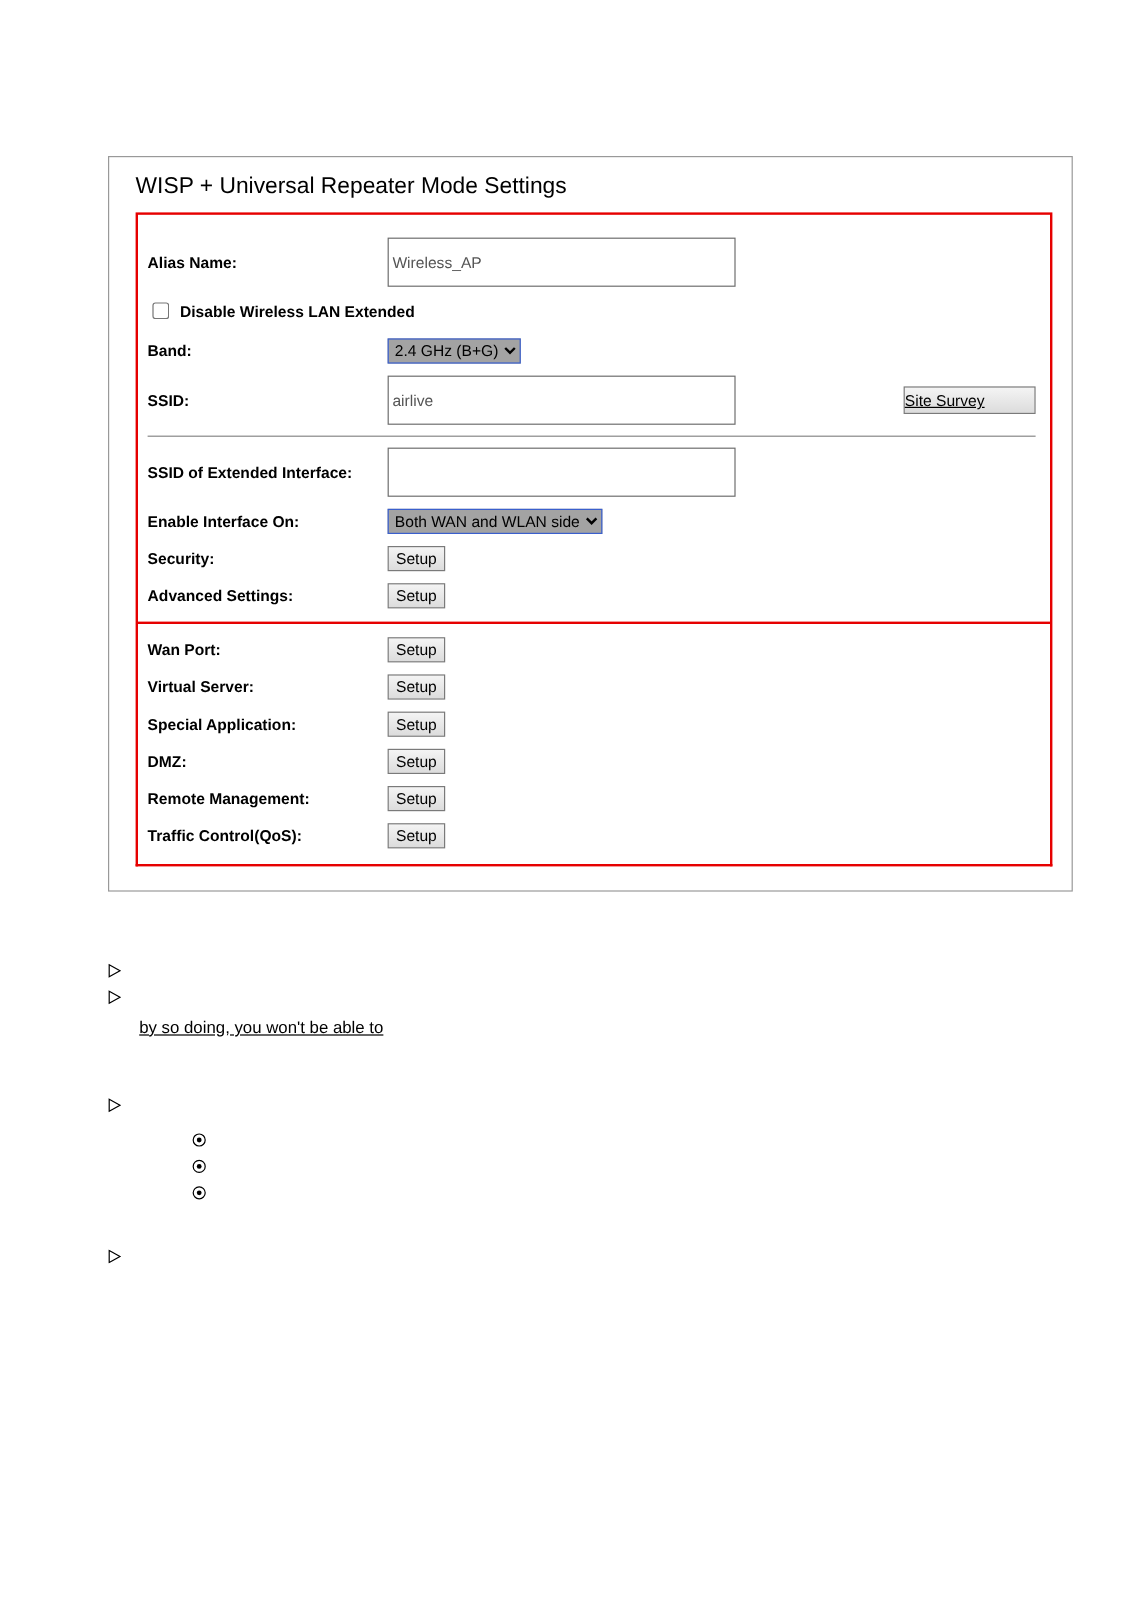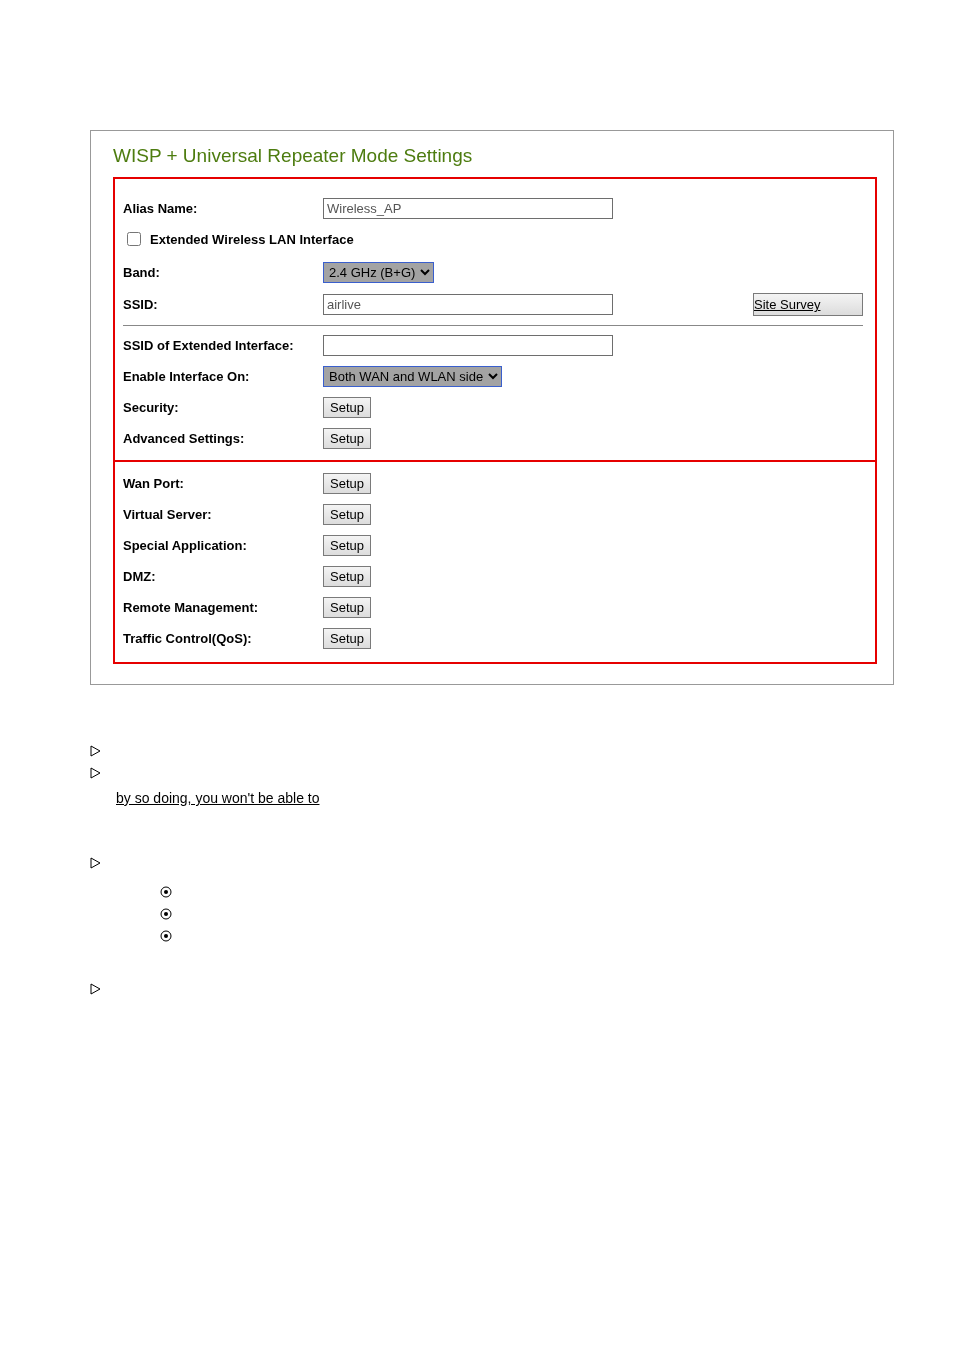--- a/index.html
+++ b/index.html
@@ -26,7 +26,7 @@
     font-family: Arial, Helvetica, sans-serif;
     font-size: 19px;
     font-weight: normal;
-    color: #4d7c0f;
+    color: #000000;
     margin: 0 0 10px 0;
   }
   .redbox1 {

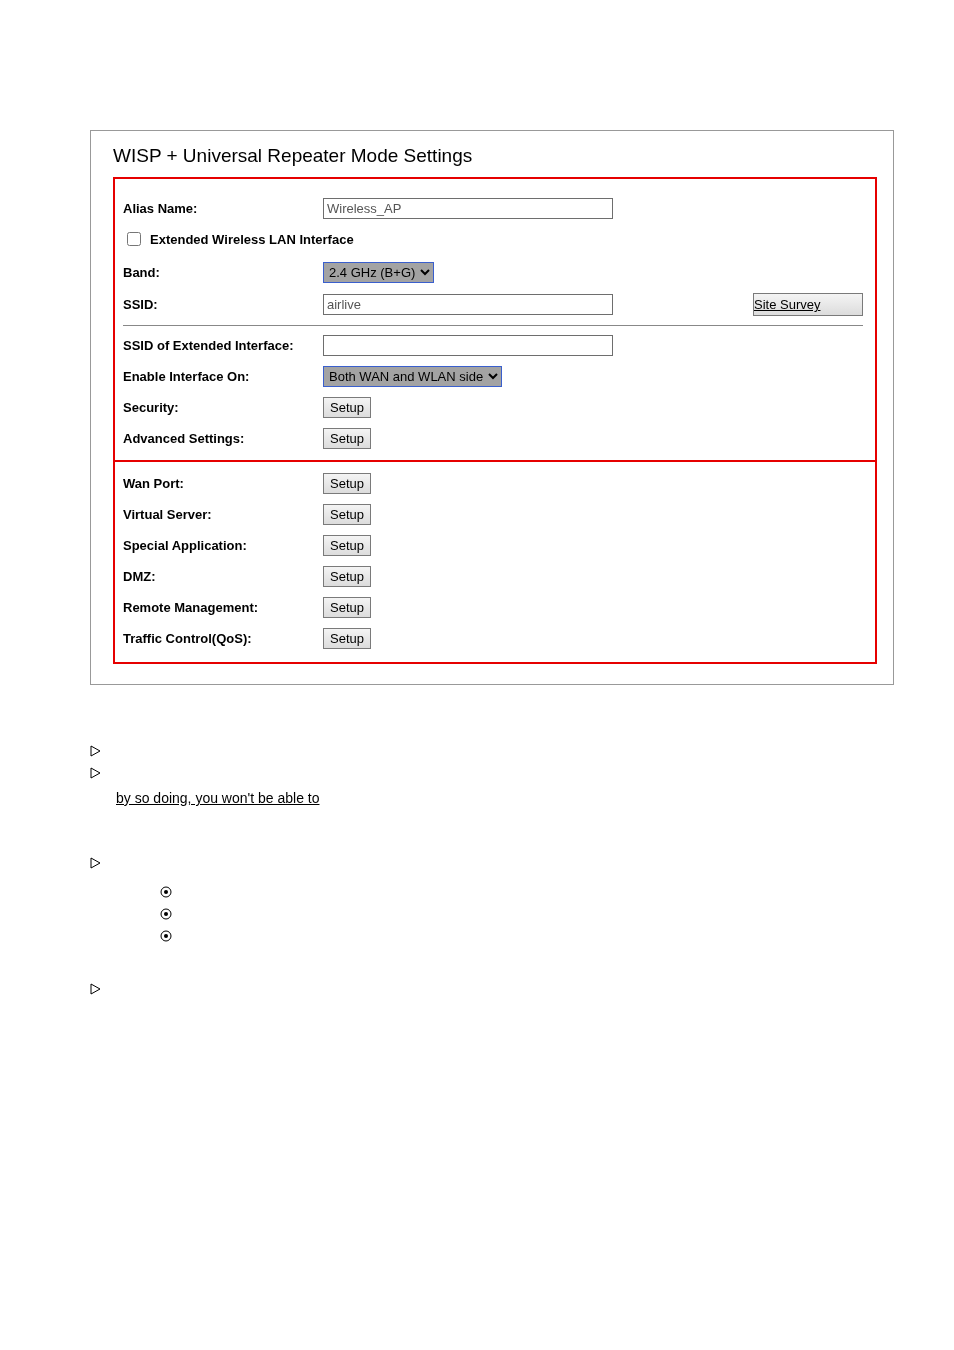--- a/index.html
+++ b/index.html
@@ -58,7 +58,7 @@
   input[type="text"].txt {
     border: 1px solid #6e6e6e;
     font-size: 13px;
-    padding: 2px 3px;
+    padding: 12px 3px;
     background: #fff;
     color: #555;
     box-sizing: border-box;

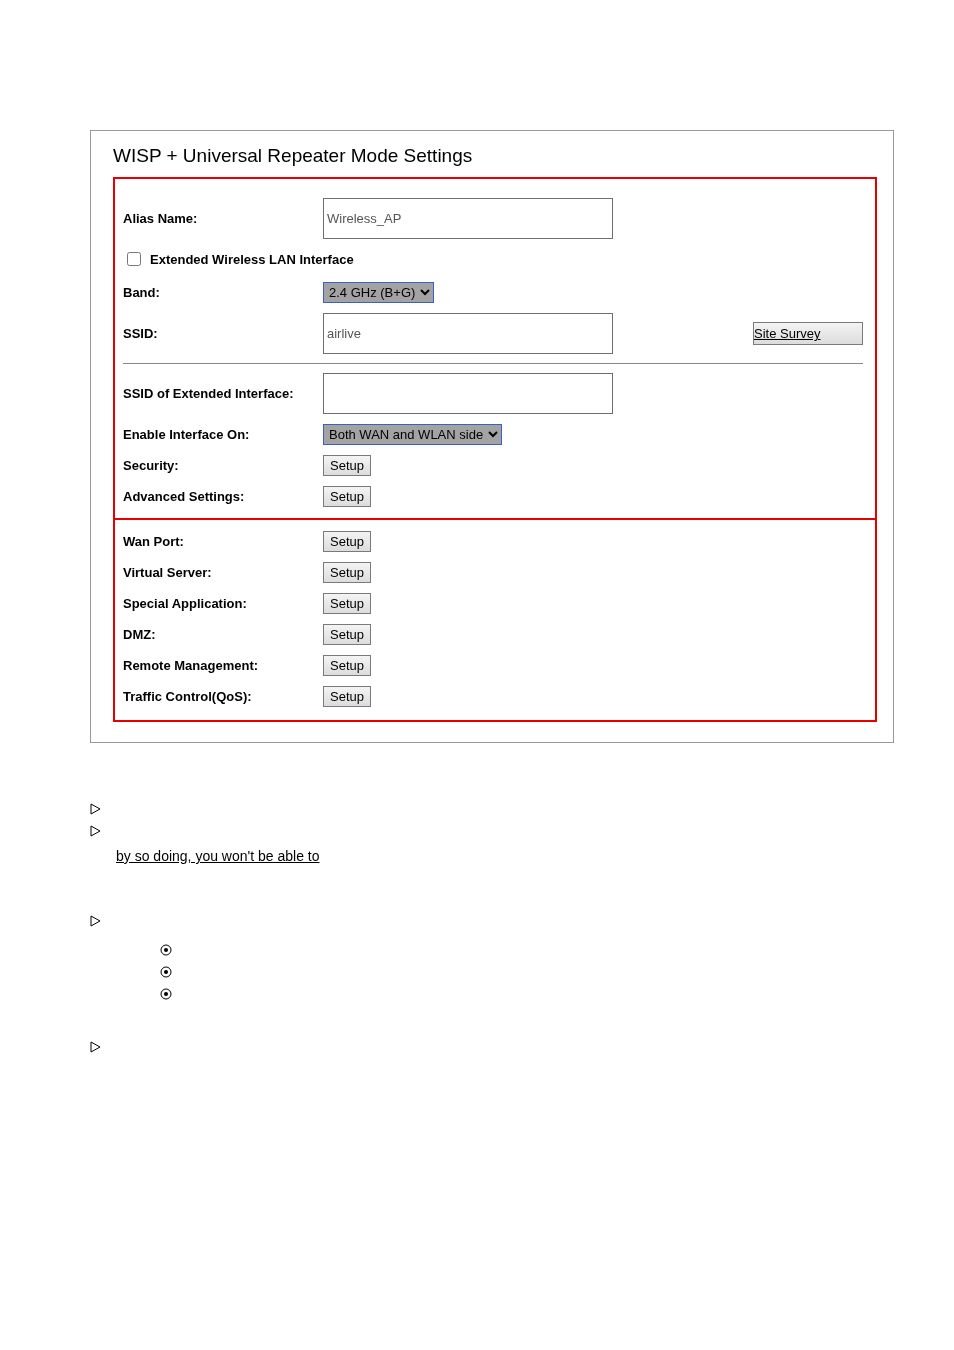--- a/index.html
+++ b/index.html
@@ -164,7 +164,7 @@
 
       <div class="chkline">
         <input type="checkbox" style="">
-        <span>Extended Wireless LAN Interface</span>
+        <span>Disable Wireless LAN Extended</span>
       </div>
 
       <div class="row">

